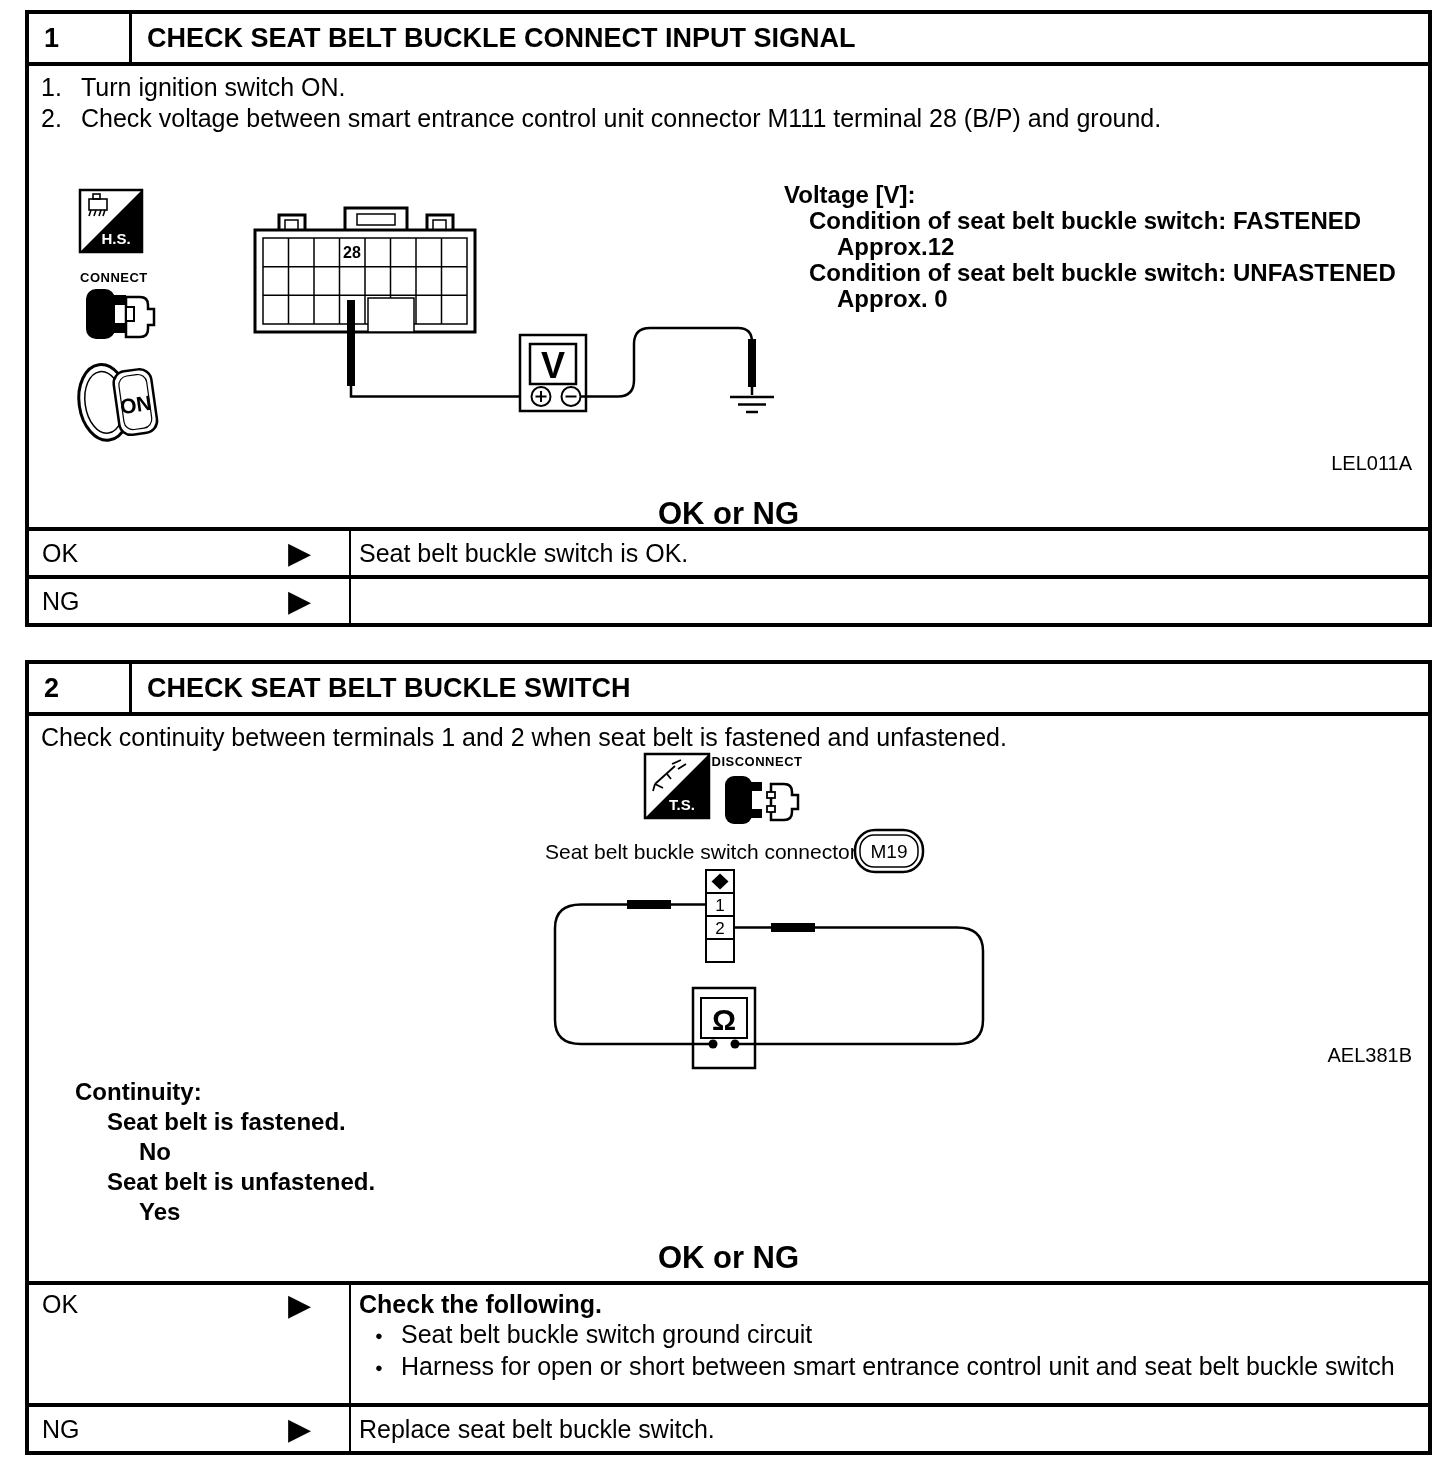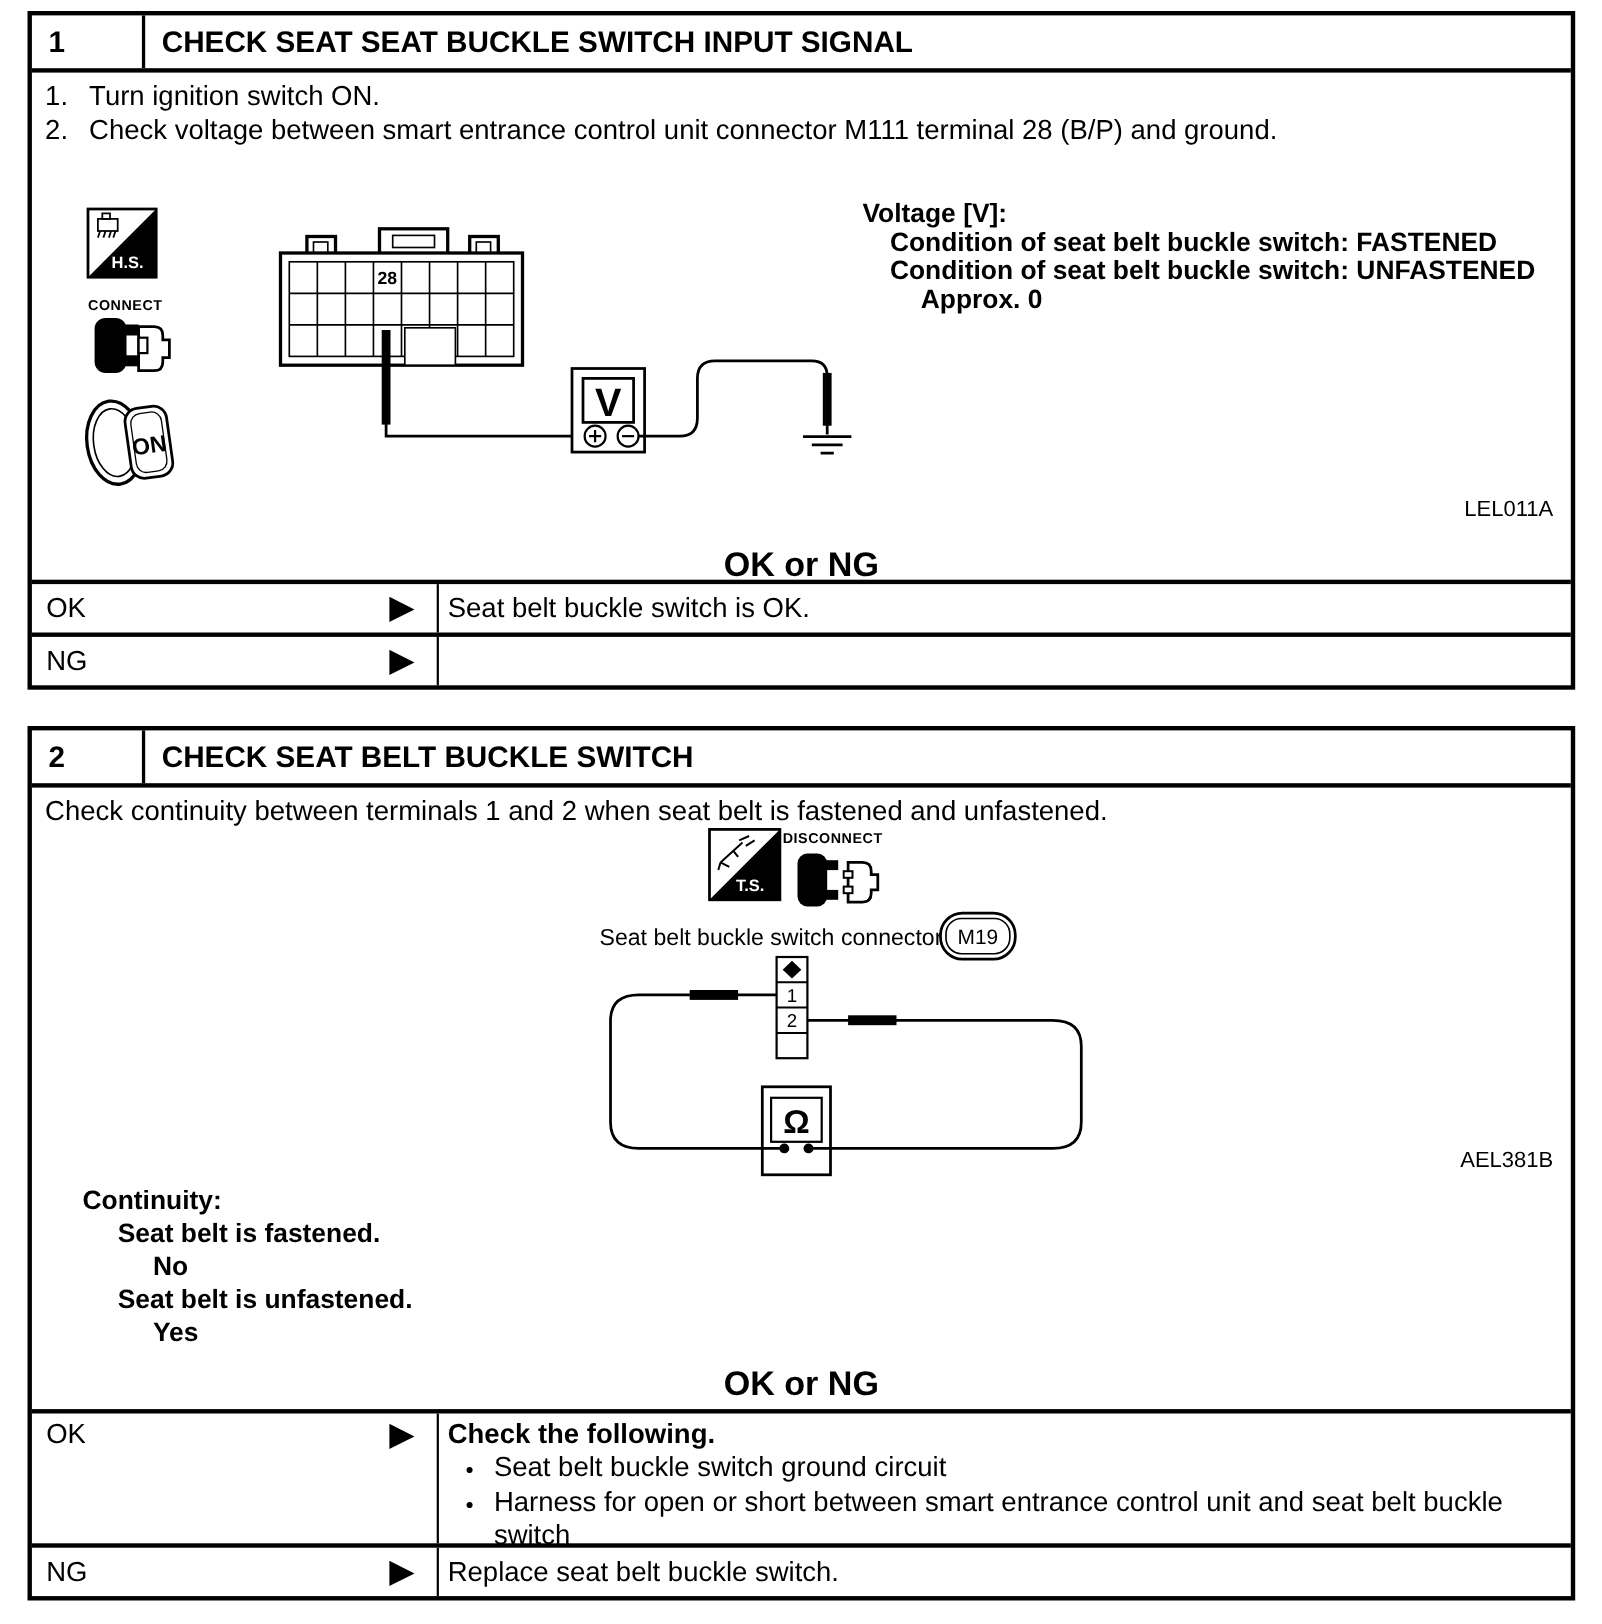--- a/index.html
+++ b/index.html
@@ -51,7 +51,7 @@
 <div class="step-box" id="step1-box">
   <div class="step-header">
     <div class="step-num">1</div>
-    <div class="step-title">CHECK SEAT SEAT BUCKLE SWITCH INPUT SIGNAL</div>
+    <div class="step-title">CHECK SEAT BELT BUCKLE CONNECT INPUT SIGNAL</div>
   </div>
 
   <div class="step-body">

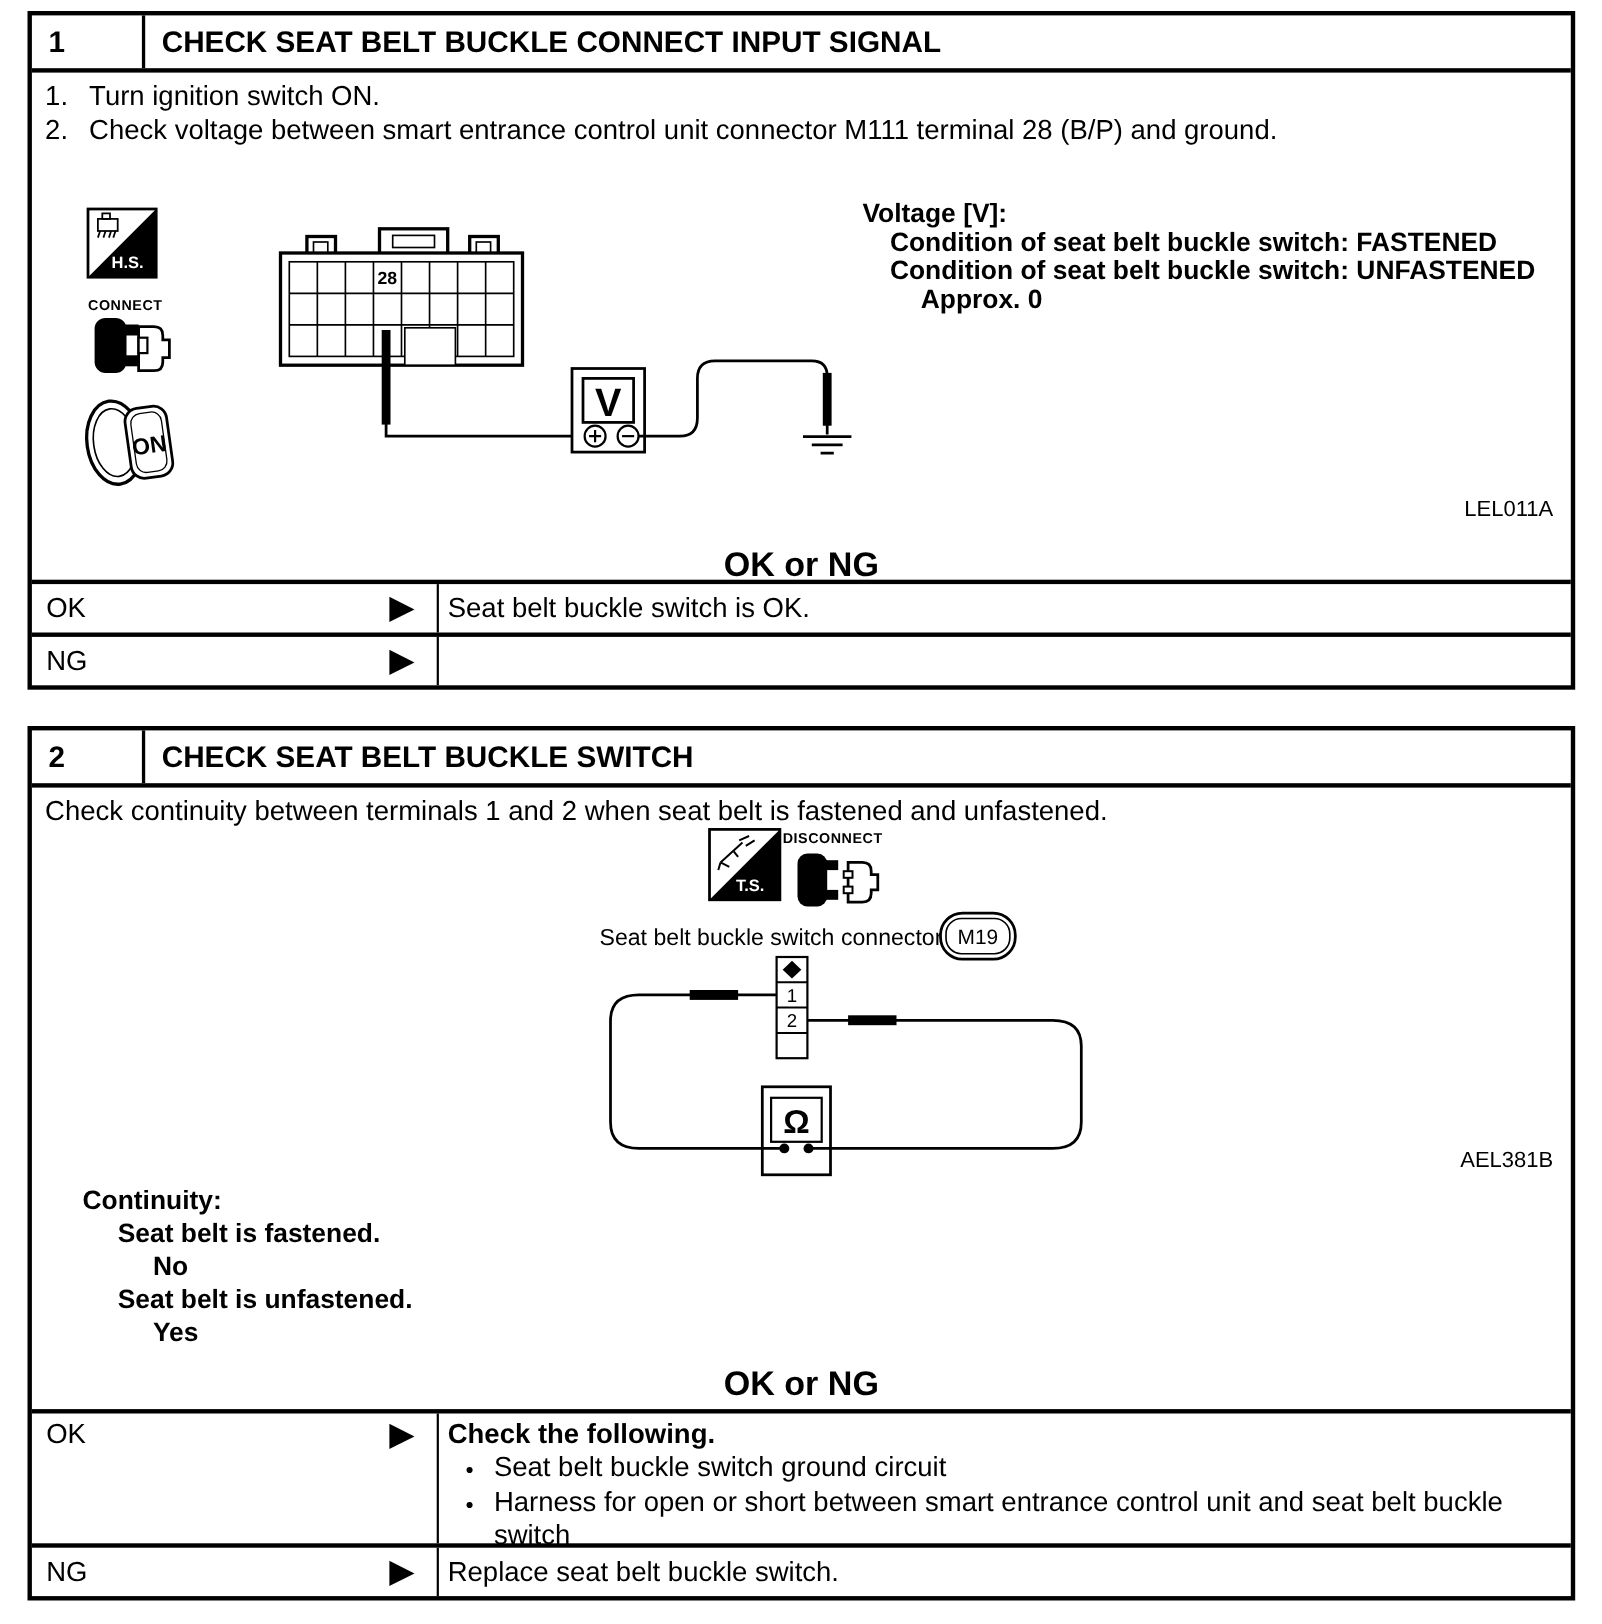--- a/index.html
+++ b/index.html
@@ -144,6 +144,7 @@
     <div class="spec-block" id="voltage-block">
       <div>Voltage [V]:</div>
       <div class="ind1">Condition of seat belt buckle switch: FASTENED</div>
+      <div class="ind2">Approx.12</div>
       <div class="ind1">Condition of seat belt buckle switch: UNFASTENED</div>
       <div class="ind2">Approx. 0</div>
     </div>

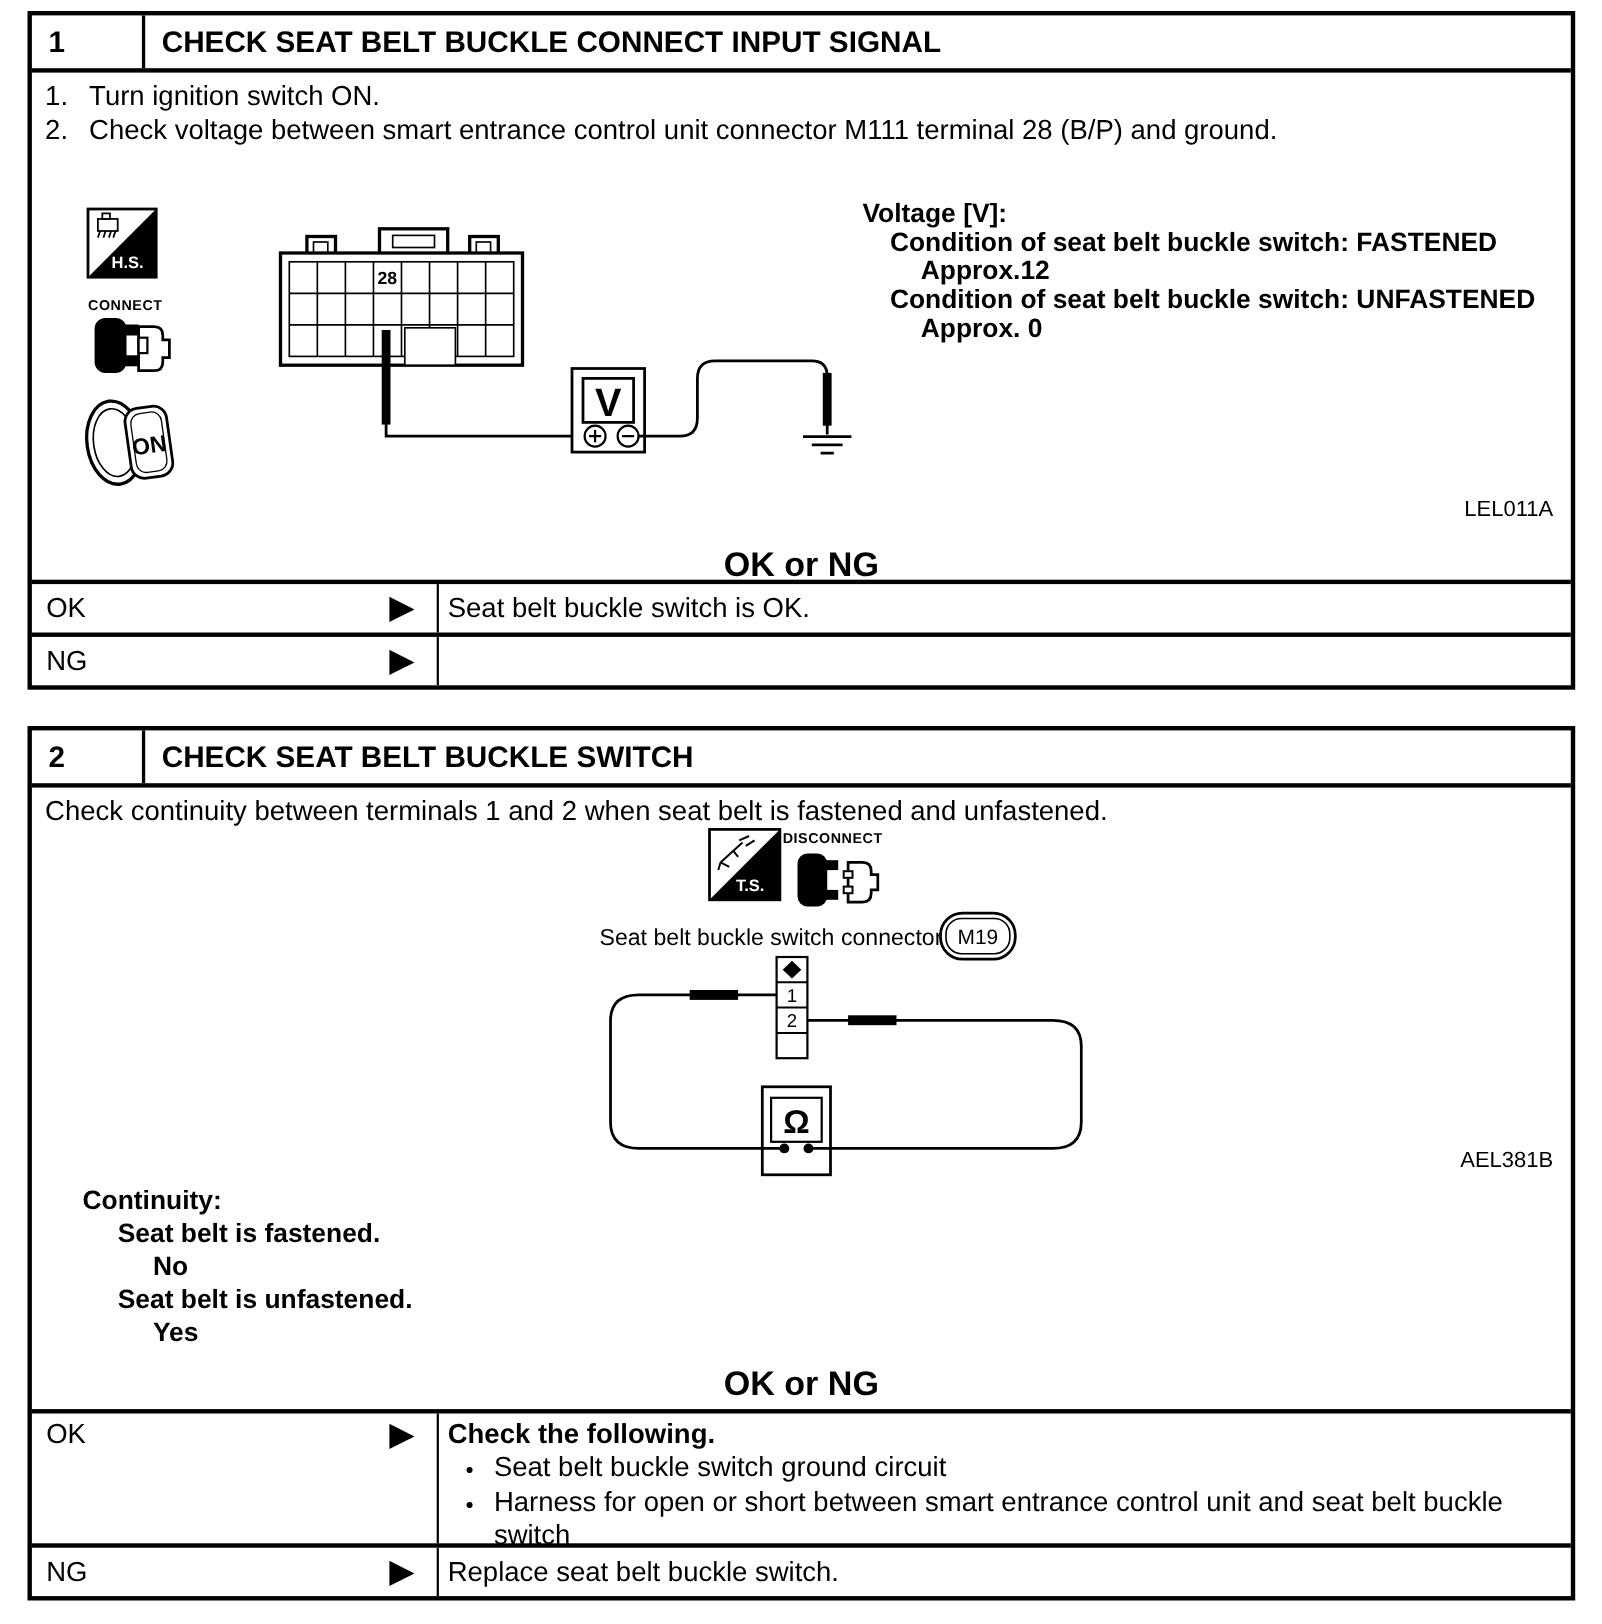--- a/index.html
+++ b/index.html
@@ -30,7 +30,7 @@
   .result-row{display:flex;border-top:4px solid #000;flex:none;align-items:stretch;}
   .r44{height:44px;}
   .r118{height:118px;}
-  .result-label-cell{width:370px;flex:none;border-right:2px solid #000;display:flex;justify-content:space-between;align-items:center;padding:0 20px 0 13px;font-size:25px;box-sizing:border-box;}
+  .result-label-cell{width:322px;flex:none;border-right:2px solid #000;display:flex;justify-content:space-between;align-items:center;padding:0 38px 0 13px;font-size:25px;box-sizing:border-box;}
   .result-text-cell{flex:1;display:flex;align-items:center;padding-left:8px;font-size:25px;}
   .top-align .result-label-cell{align-items:flex-start;padding-top:5px;}
   .top-align .result-text-cell{display:block;padding-top:4px;}

